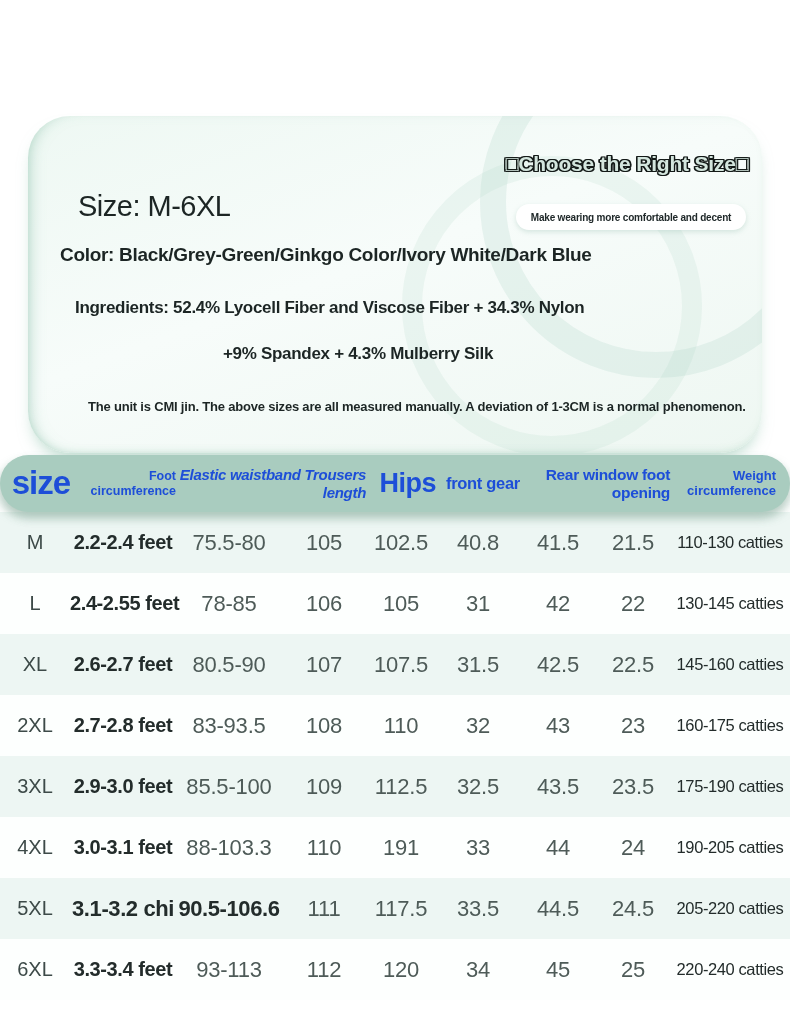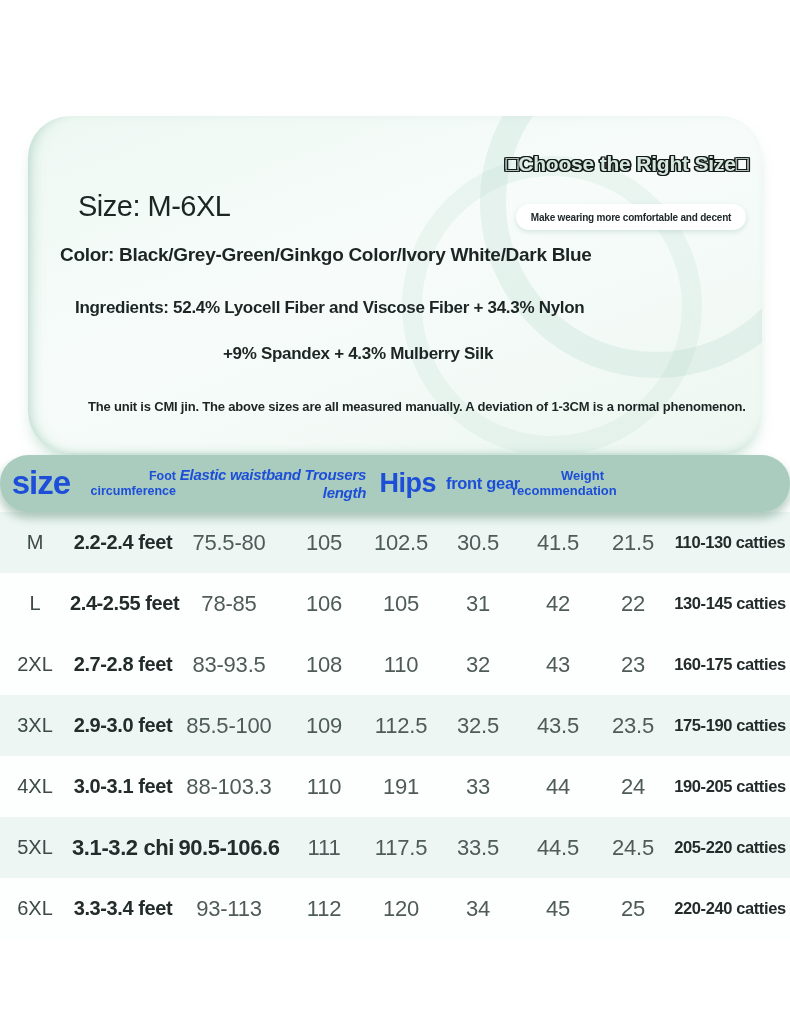--- a/index.html
+++ b/index.html
@@ -114,6 +114,7 @@
     <div class="hcell h-waist span2">Elastic waistband Trousers length</div>
     <div class="hcell h-hips">Hips</div>
     <div class="hcell h-front">front gear</div>
+    <div class="hcell h-rear span2">Rear window foot opening</div>
     <div class="hcell h-weight">Weight recommendation</div>
   </div>
   <div>

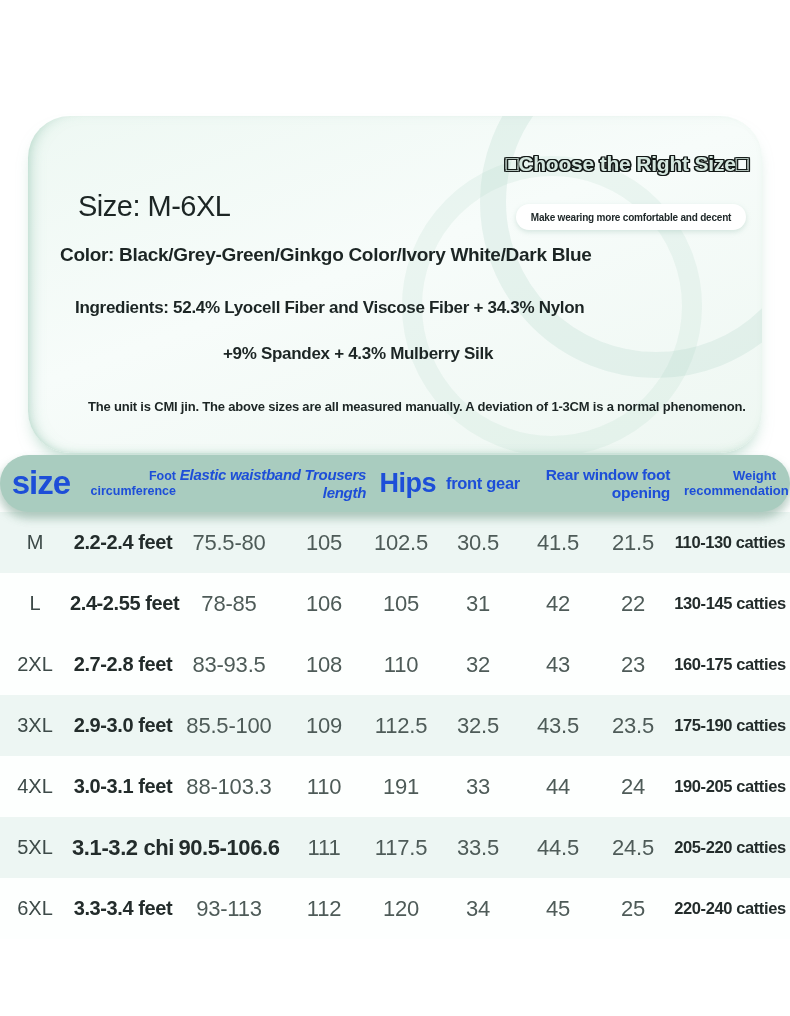--- a/index.html
+++ b/index.html
@@ -115,7 +115,7 @@
     <div class="hcell h-hips">Hips</div>
     <div class="hcell h-front">front gear</div>
     <div class="hcell h-rear span2">Rear window foot opening</div>
-    <div class="hcell h-weight">Weight recommendation</div>
+    <div class="hcell h-weight">Weight circumference</div>
   </div>
   <div>
       <div class="trow grid odd">

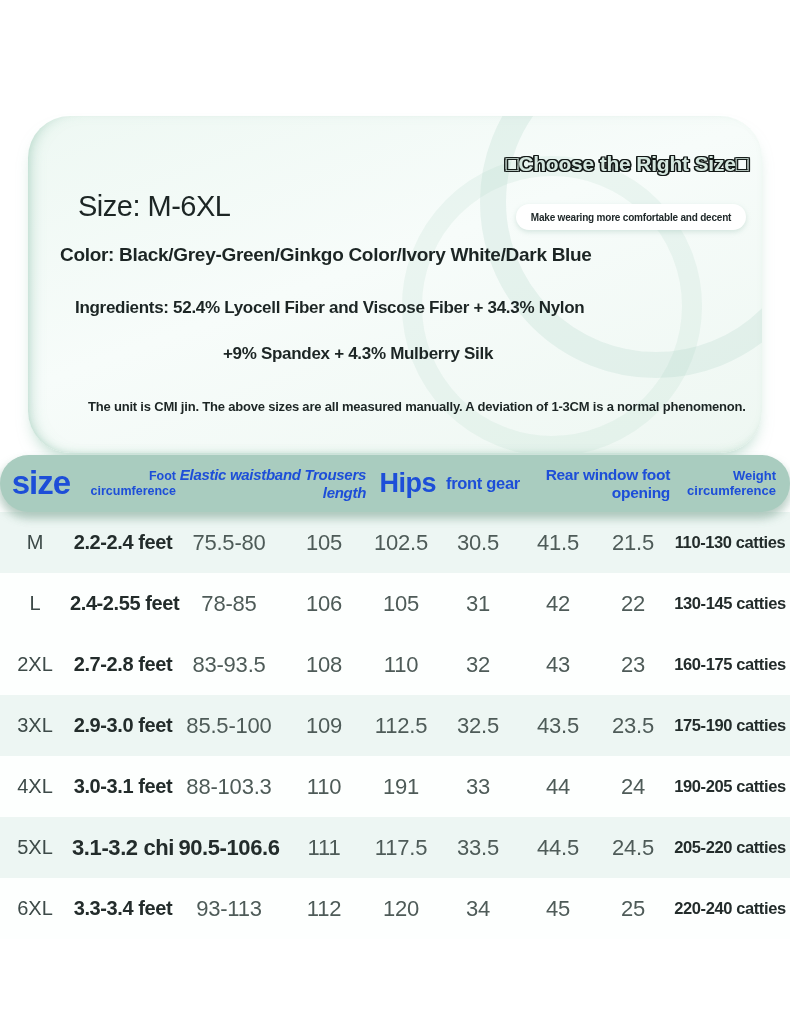--- a/index.html
+++ b/index.html
@@ -124,7 +124,7 @@
         <div class="cell c-waistband">75.5-80</div>
         <div class="cell c-trousers">105</div>
         <div class="cell c-hips">102.5</div>
-        <div class="cell c-front_gear">30.5</div>
+        <div class="cell c-front_gear">40.8</div>
         <div class="cell c-rear_window">41.5</div>
         <div class="cell c-foot_opening">21.5</div>
         <div class="cell c-weight">110-130 catties</div>

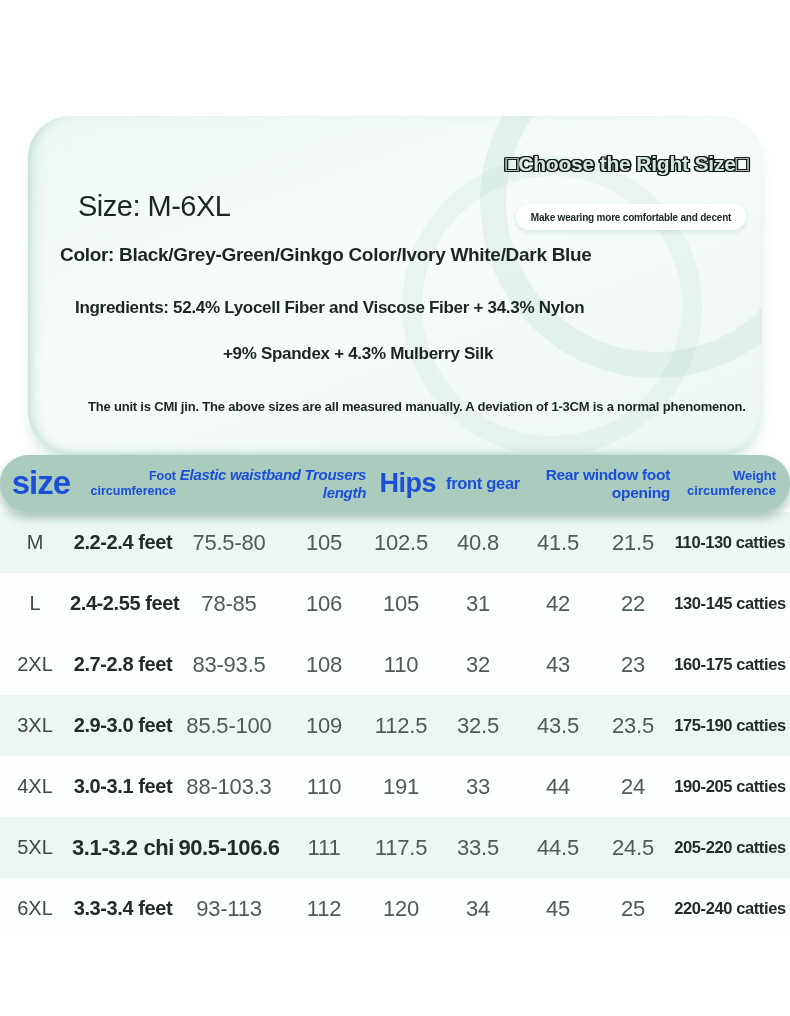--- a/index.html
+++ b/index.html
@@ -89,7 +89,7 @@
   .c-waistband,.c-trousers,.c-hips,.c-front_gear,.c-rear_window,.c-foot_opening{
     font-size:22px;font-weight:400;color:#4e5b58;letter-spacing:-.2px;
   }
-  .c-weight{font-size:16.5px;font-weight:700;letter-spacing:-.4px;color:#232c2b;}
+  .c-weight{font-size:16.5px;font-weight:400;letter-spacing:-.4px;color:#232c2b;}
   .trow.emph .c-foot,.trow.emph .c-waistband{
     font-size:22px;font-weight:700;color:#232c2b;letter-spacing:-.4px;
   }

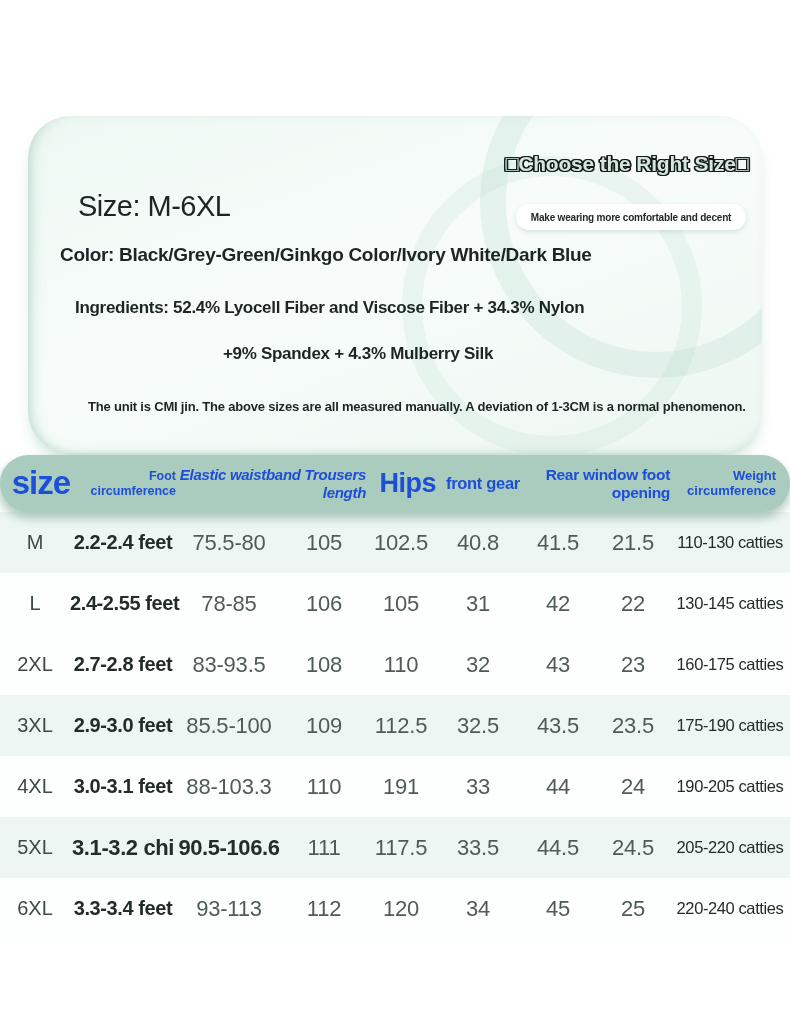--- a/index.html
+++ b/index.html
@@ -140,6 +140,17 @@
         <div class="cell c-foot_opening">22</div>
         <div class="cell c-weight">130-145 catties</div>
       </div>
+      <div class="trow grid odd">
+        <div class="cell c-size">XL</div>
+        <div class="cell c-foot">2.6-2.7 feet</div>
+        <div class="cell c-waistband">80.5-90</div>
+        <div class="cell c-trousers">107</div>
+        <div class="cell c-hips">107.5</div>
+        <div class="cell c-front_gear">31.5</div>
+        <div class="cell c-rear_window">42.5</div>
+        <div class="cell c-foot_opening">22.5</div>
+        <div class="cell c-weight">145-160 catties</div>
+      </div>
       <div class="trow grid even">
         <div class="cell c-size">2XL</div>
         <div class="cell c-foot">2.7-2.8 feet</div>

